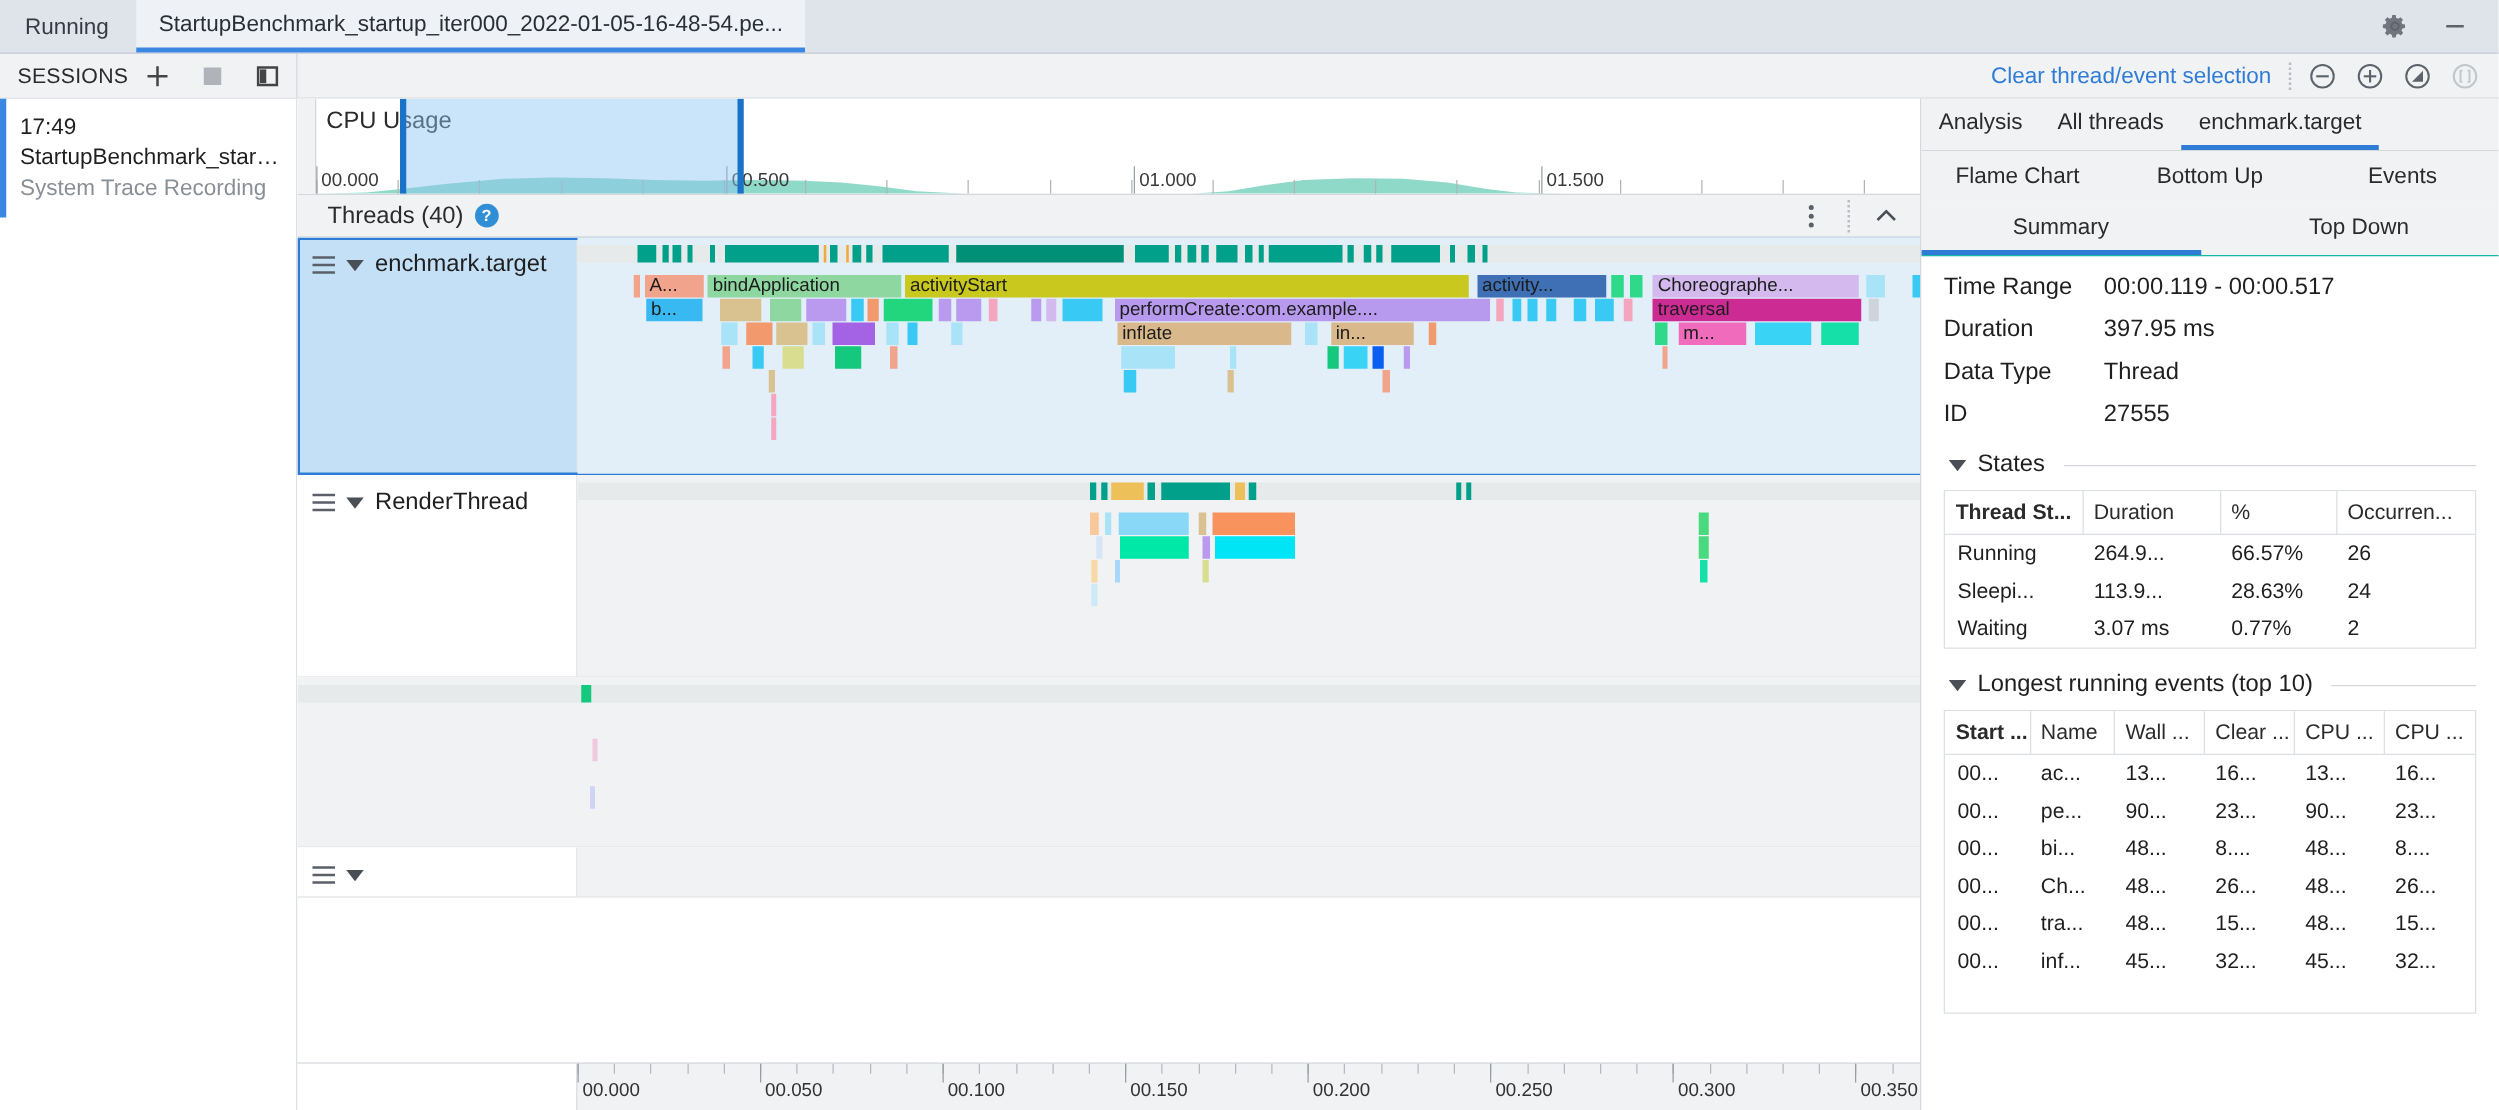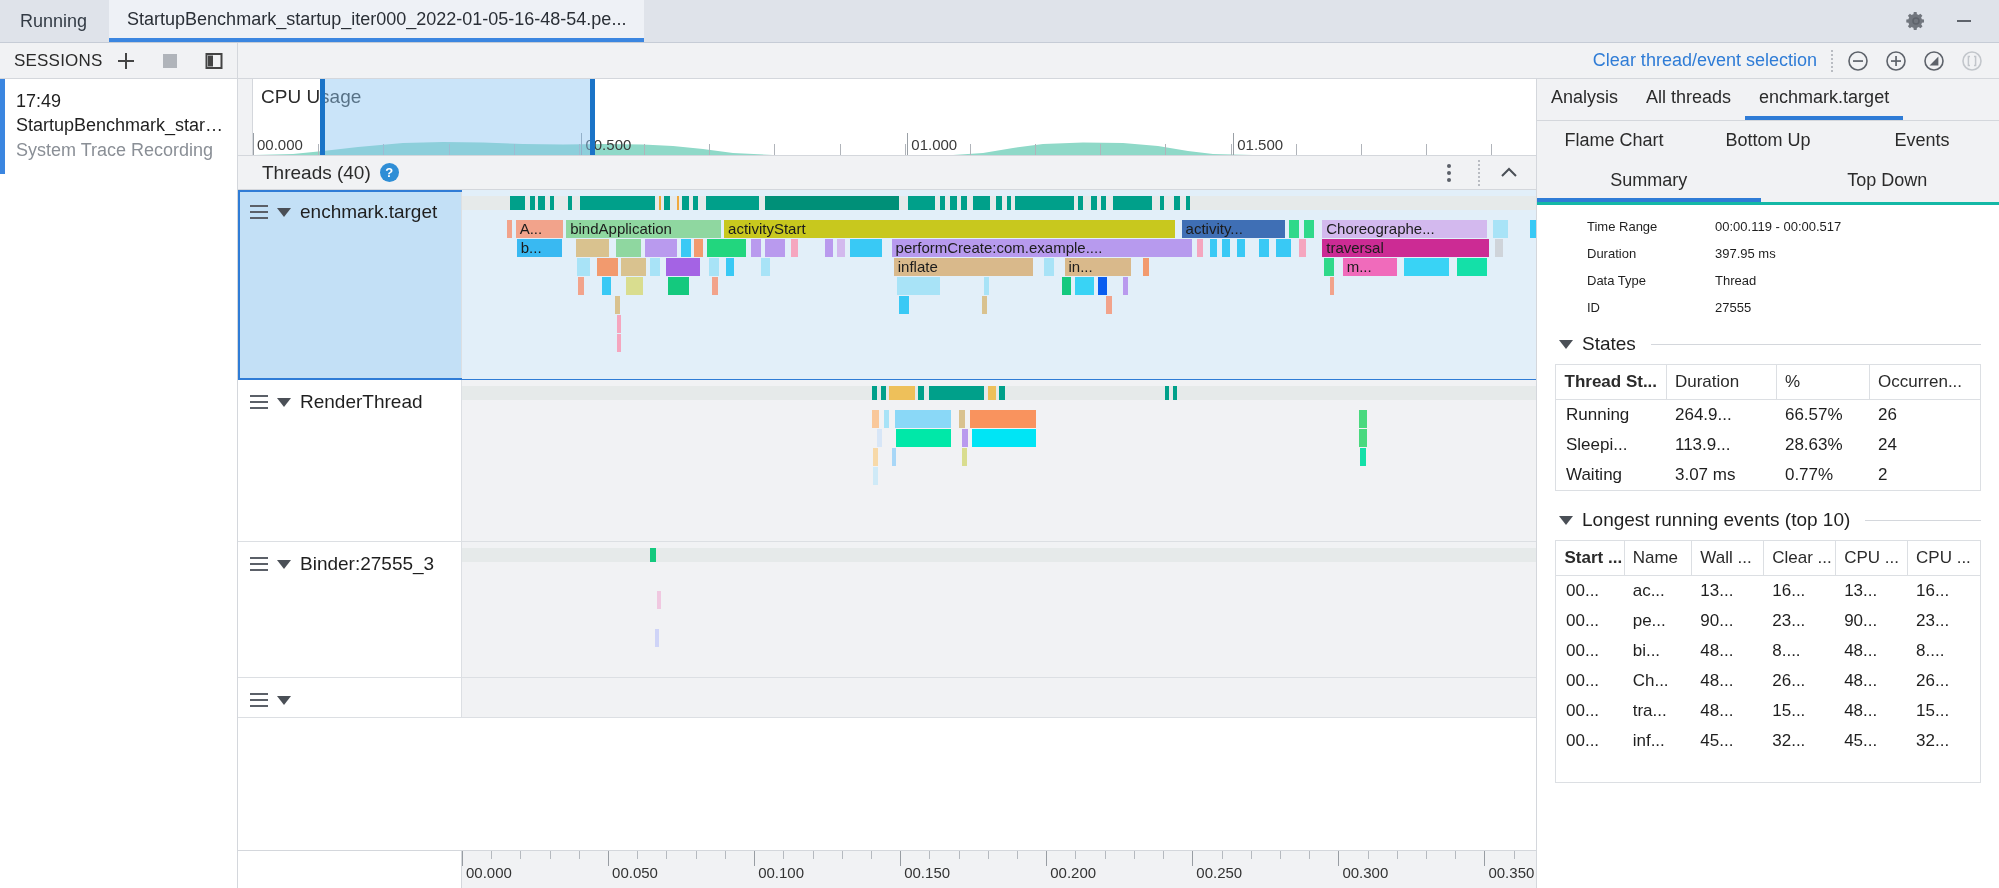--- a/index.html
+++ b/index.html
@@ -230,7 +230,7 @@
     border-bottom: 4px solid transparent;
   }
   .subtab.active { border-bottom-color: #2f7cd6; }
-  .subtabrow2 { border-bottom: 3px solid #14b8a6; gap: 15px; }
+  .subtabrow2 { border-bottom: 1px solid #14b8a6; gap: 15px; }
 
   .details-body { flex: 1; overflow: hidden; padding: 14px 18px 0 18px; }
   .kv { display: flex; margin-bottom: 12px; font-size: 13px; margin-left: 32px; }

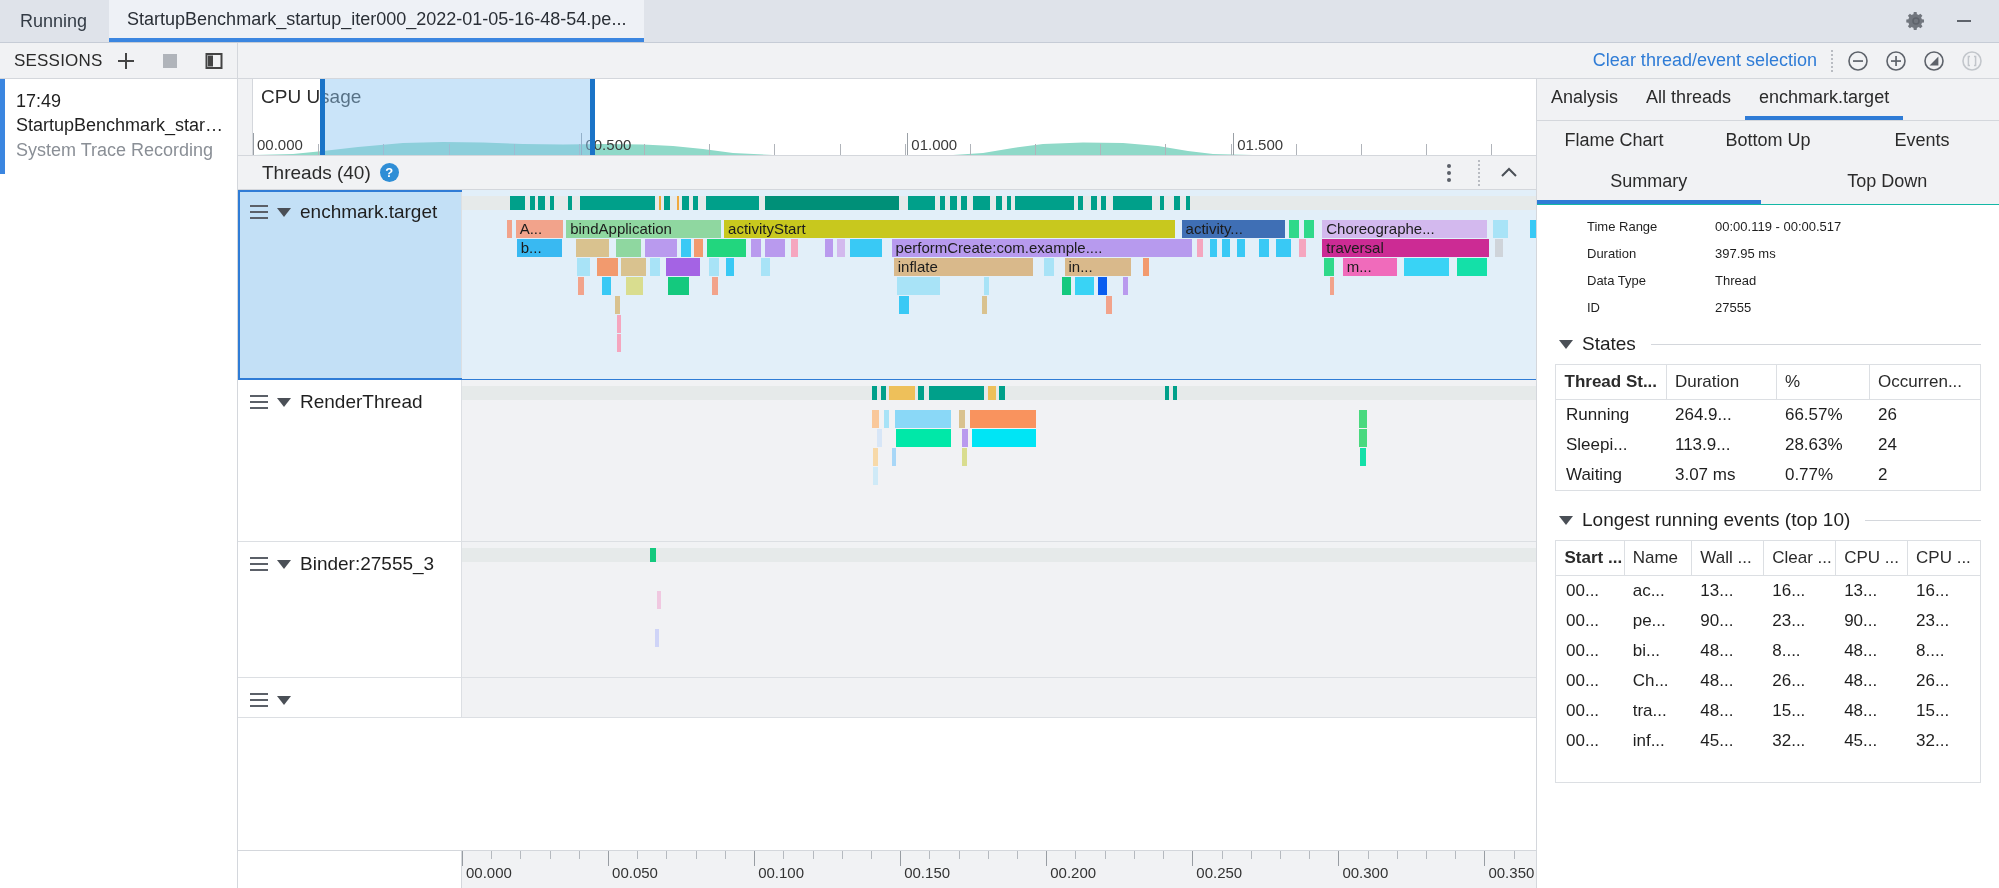--- a/index.html
+++ b/index.html
@@ -233,7 +233,7 @@
   .subtabrow2 { border-bottom: 1px solid #14b8a6; gap: 15px; }
 
   .details-body { flex: 1; overflow: hidden; padding: 14px 18px 0 18px; }
-  .kv { display: flex; margin-bottom: 12px; font-size: 13px; margin-left: 32px; }
+  .kv { display: flex; margin-bottom: 12px; font-size: 19px; }
   .kv-k { width: 128px; min-width: 128px; color: #1f1f1f; }
   .kv-v { color: #1f1f1f; }
 

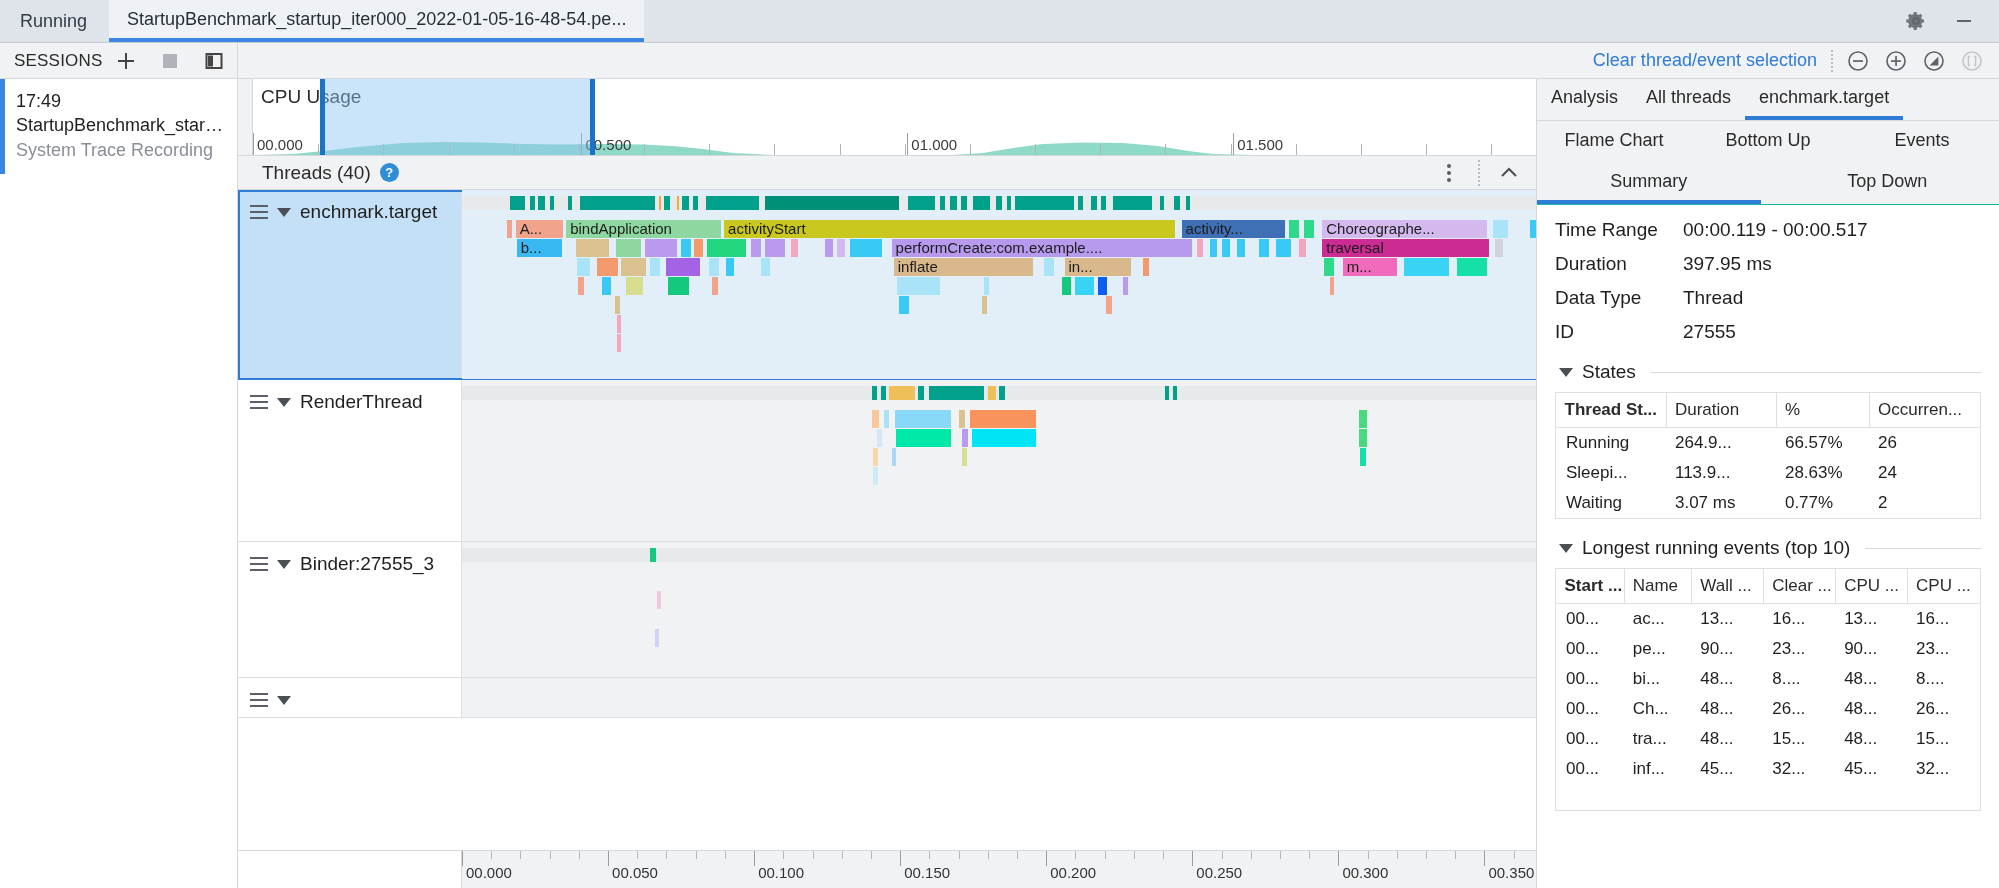--- a/index.html
+++ b/index.html
@@ -591,15 +591,6 @@
             </div>
           </div>
           <div class="track" style="height: 136px;">
-            <div class="track-label">
-              <div class="drag-handle">
-                <i></i>
-                <i></i>
-                <i></i>
-              </div>
-              <div class="tri-down"></div>
-              <div class="track-name">Binder:27555_3</div>
-            </div>
             <div class="track-body">
               <div class="state-strip">
                 <div class="state-seg" style="left: 17.5%; width: 0.6%; background: rgb(20, 201, 126);"></div>

